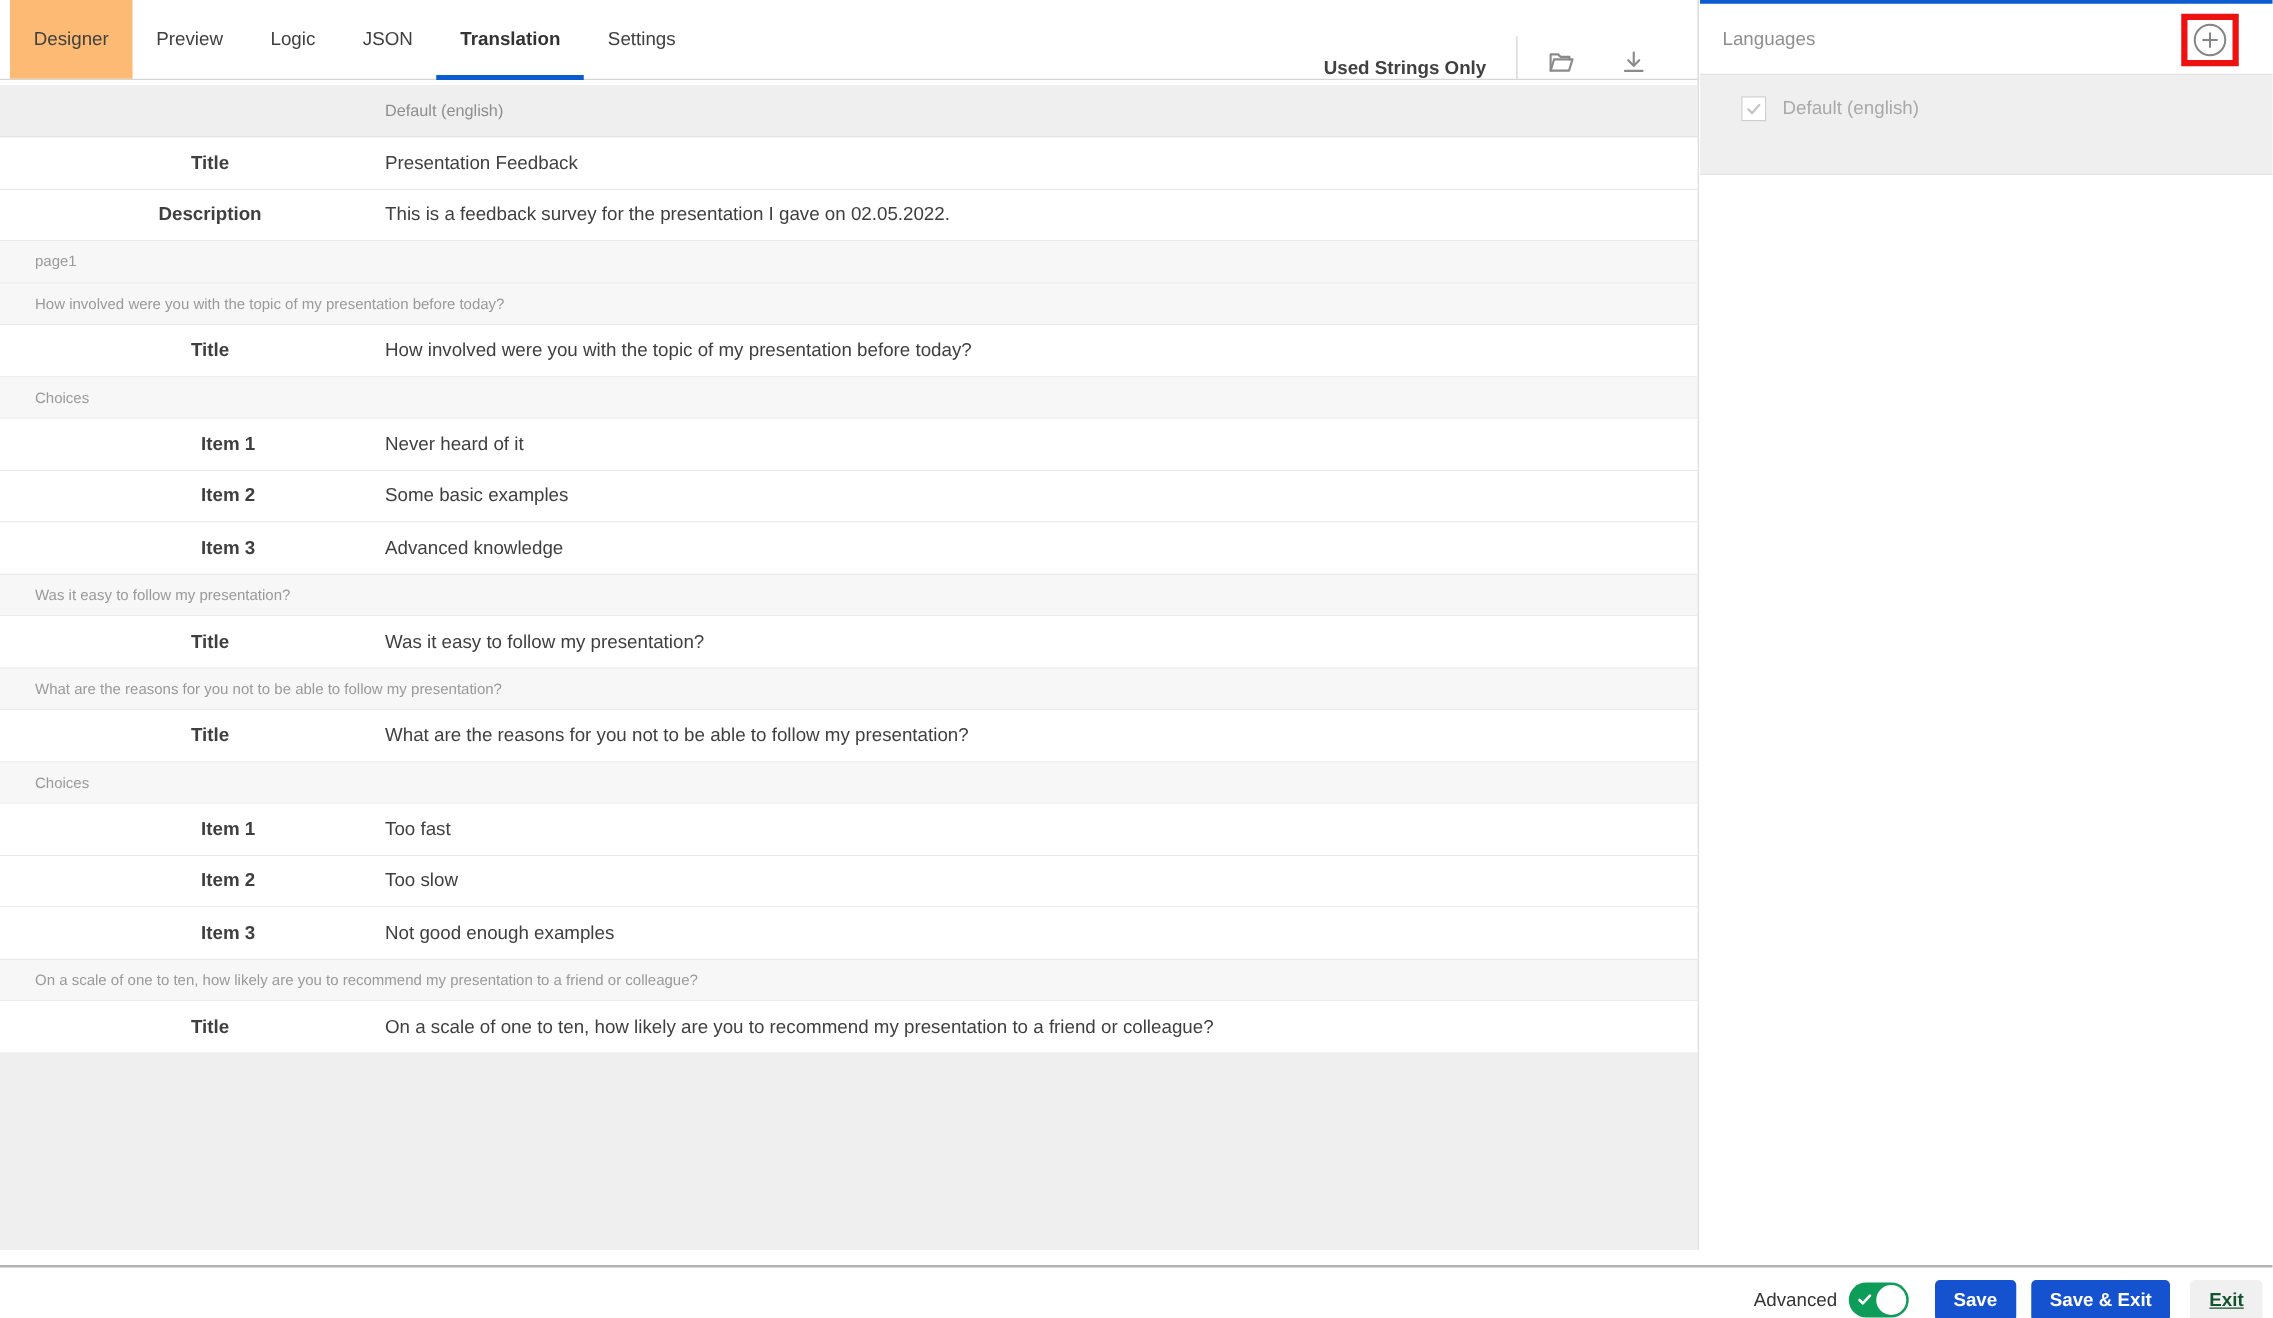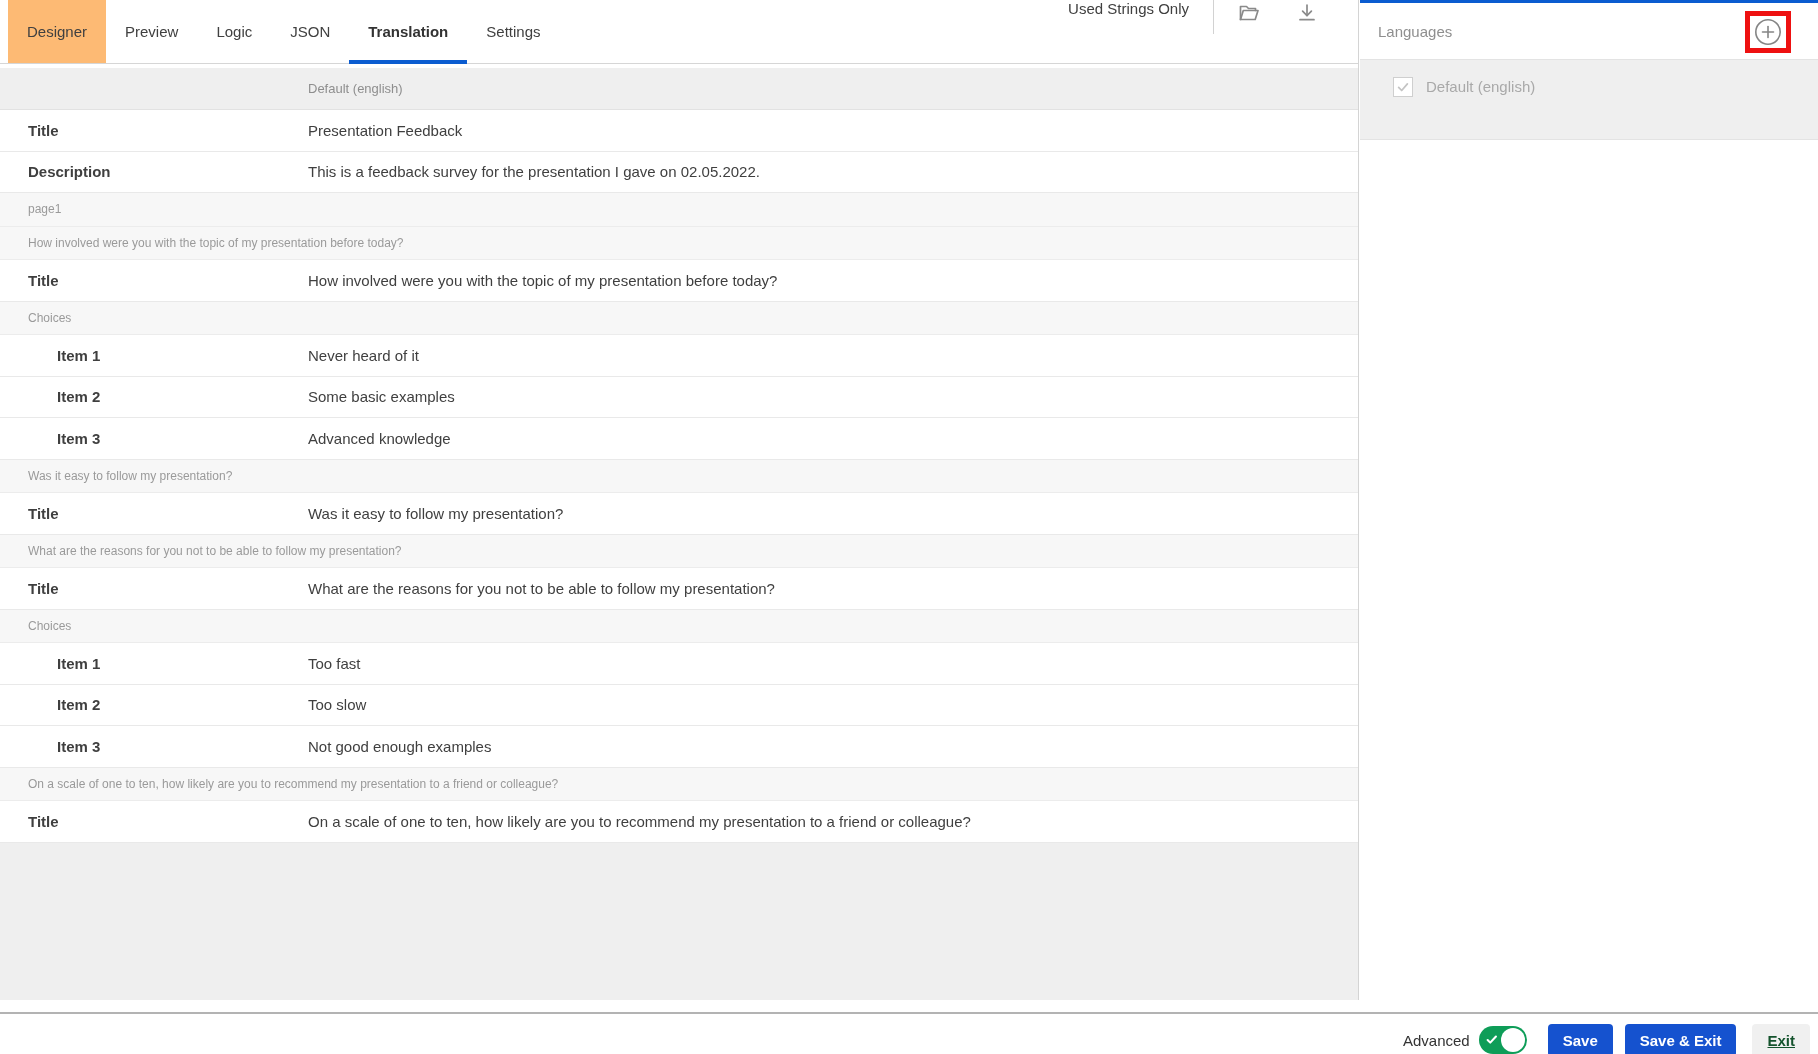--- a/index.html
+++ b/index.html
@@ -20,7 +20,7 @@
   .tab.active::after { content:""; position:absolute; left:0; right:0; bottom:-1px;
                        height:4px; background:#0b5cd0; }
 
-  .toolbar-right { margin-left:auto; display:flex; align-items:flex-start; padding-right:38px; }
+  .toolbar-right { margin-left:auto; display:flex; align-items:flex-end; padding-right:38px;font-weight:bold; }
   .used-strings { font-size:15px; color:#404040; margin-right:24px; cursor:pointer; }
   .vdivider { width:1px; height:34px; background:#d2d2d2; margin-right:22px; }
   .icon-btn { width:26px; height:26px; display:flex; align-items:center;

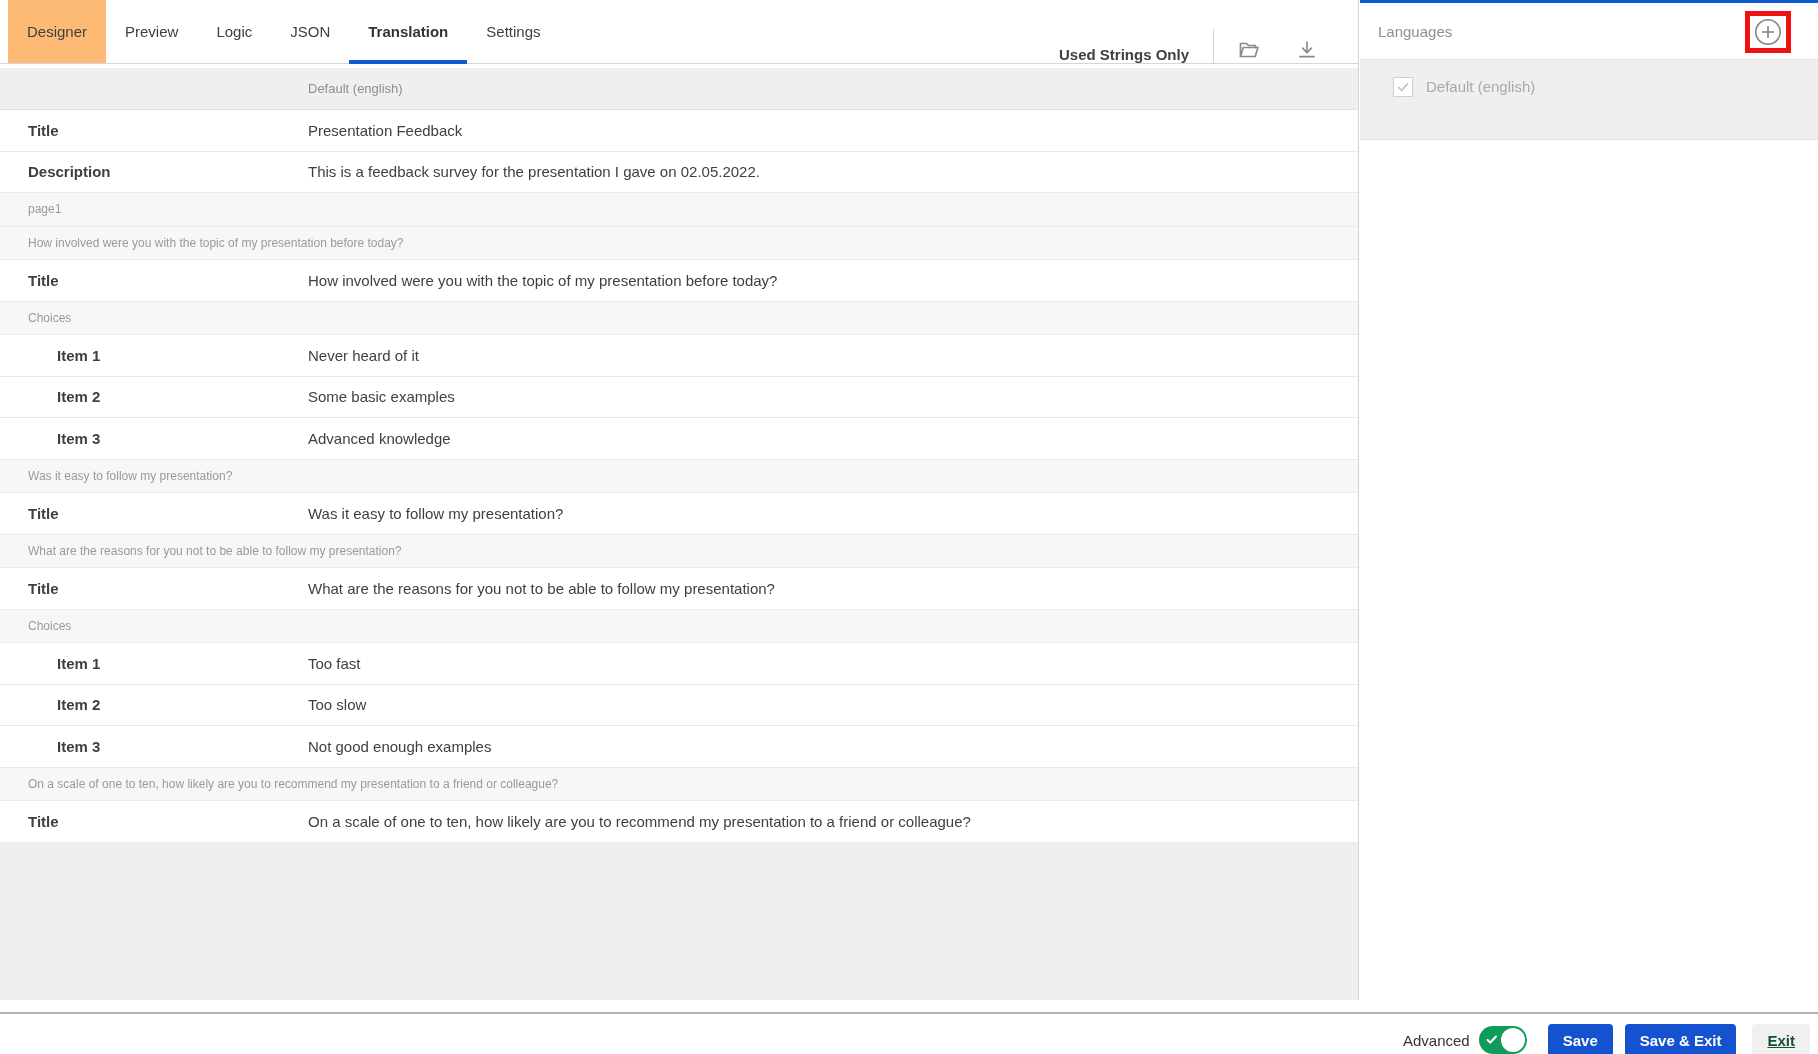--- a/index.html
+++ b/index.html
@@ -36,7 +36,7 @@
   .row { height:41.5px; flex:0 0 41.5px; background:#fff;
          border-bottom:1px solid #e9e9e9; display:flex; align-items:center; }
   .row .label { width:308px; flex:0 0 308px; padding-left:28px;
-                font-size:15px; font-weight:bold; color:#3f3f3f; }
+                font-size:15px; font-weight:bold; color:#3f3f3f;text-align:center; }
   .row.item .label { padding-left:57px; }
   .row .value { font-size:15px; color:#3f3f3f; }
 

